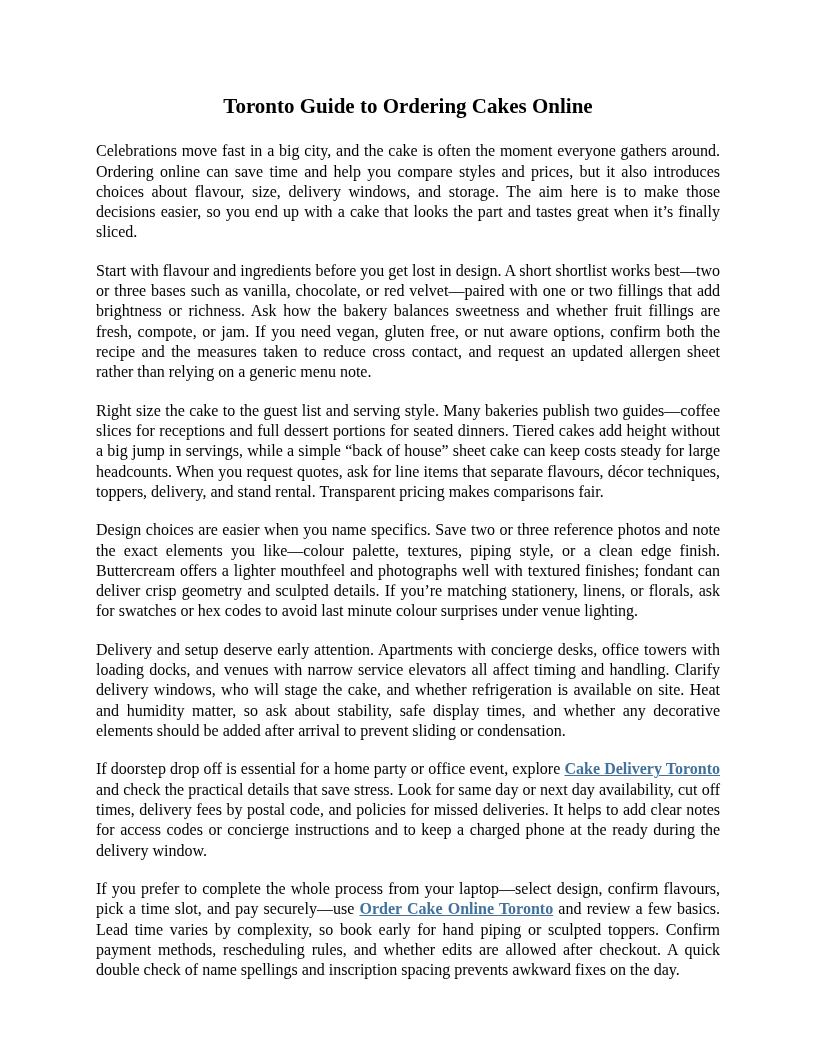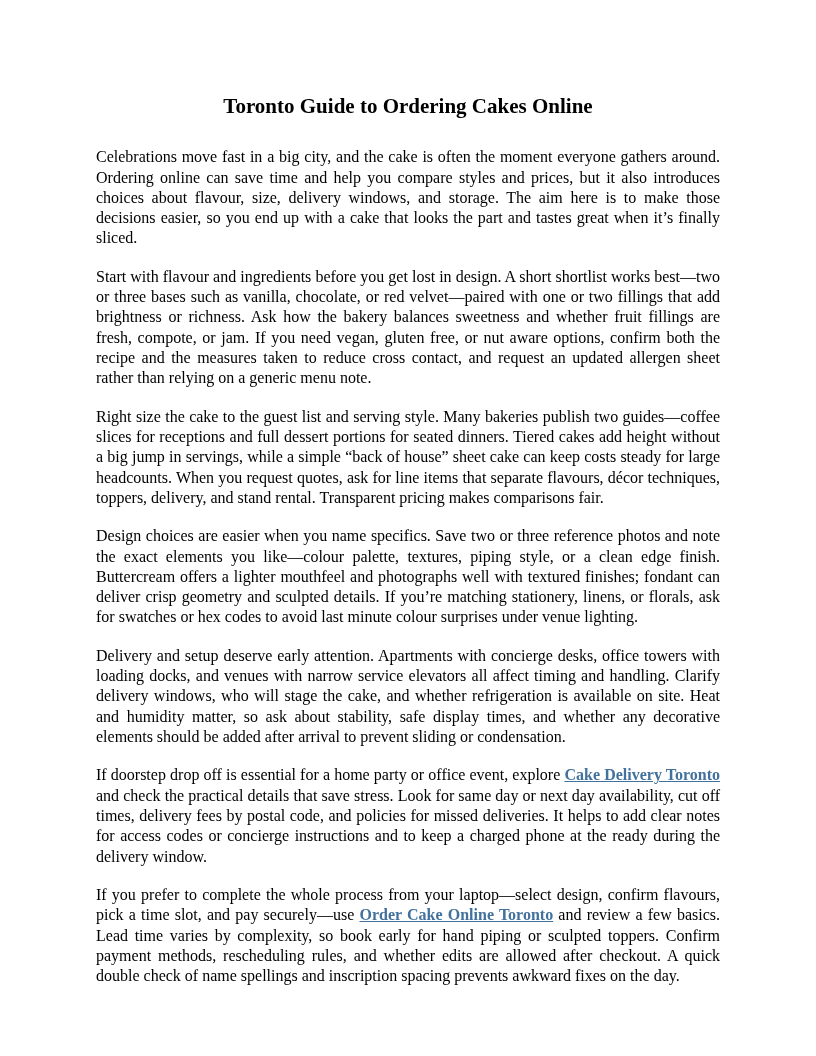--- a/index.html
+++ b/index.html
@@ -20,7 +20,7 @@
     overflow: hidden;
   }
   .doc-title {
-    margin: 0 0 28px 0;
+    margin: 0 0 22px 0;
     font-size: 21px;
     line-height: 1.2;
     font-weight: bold;

